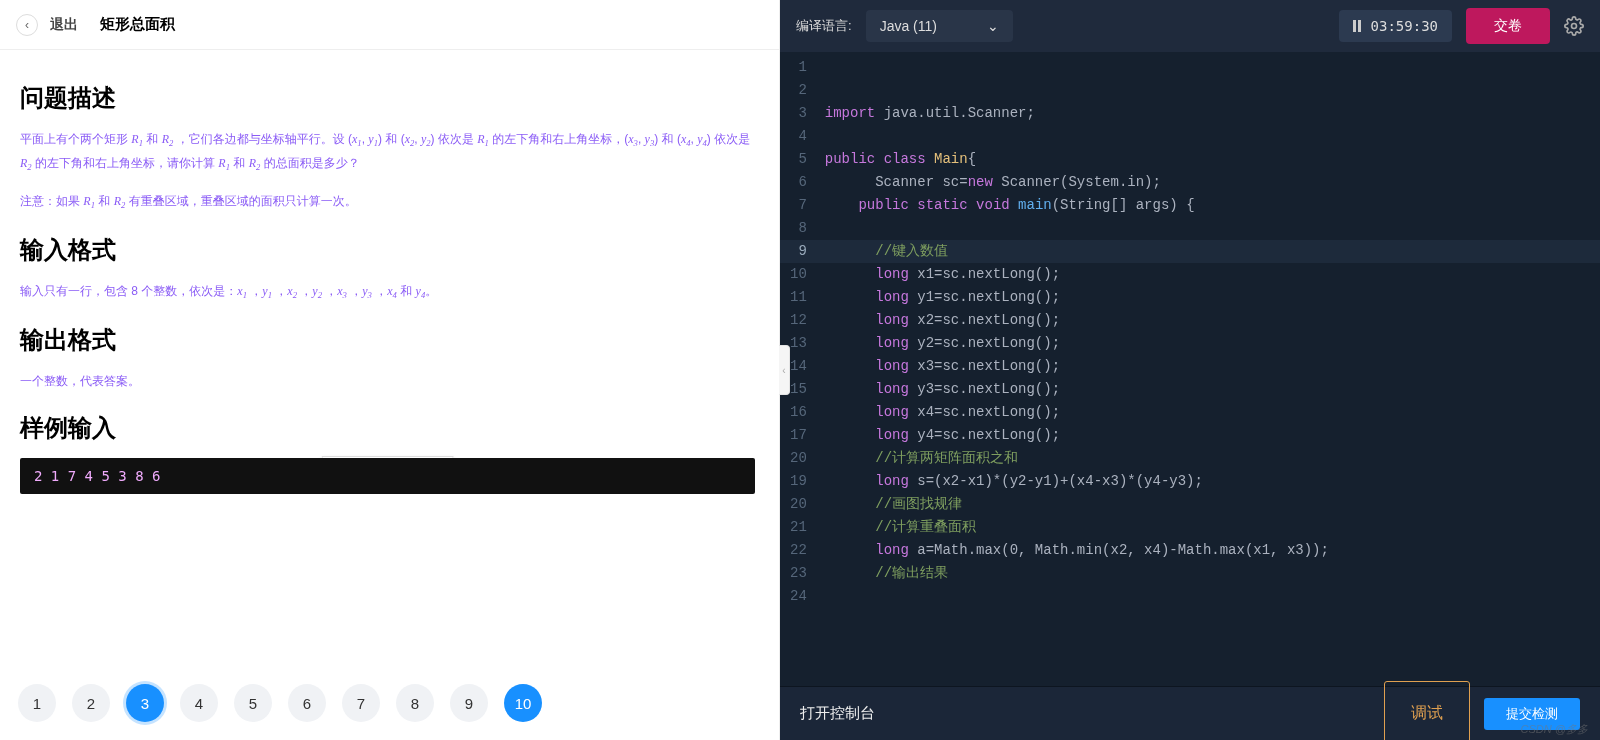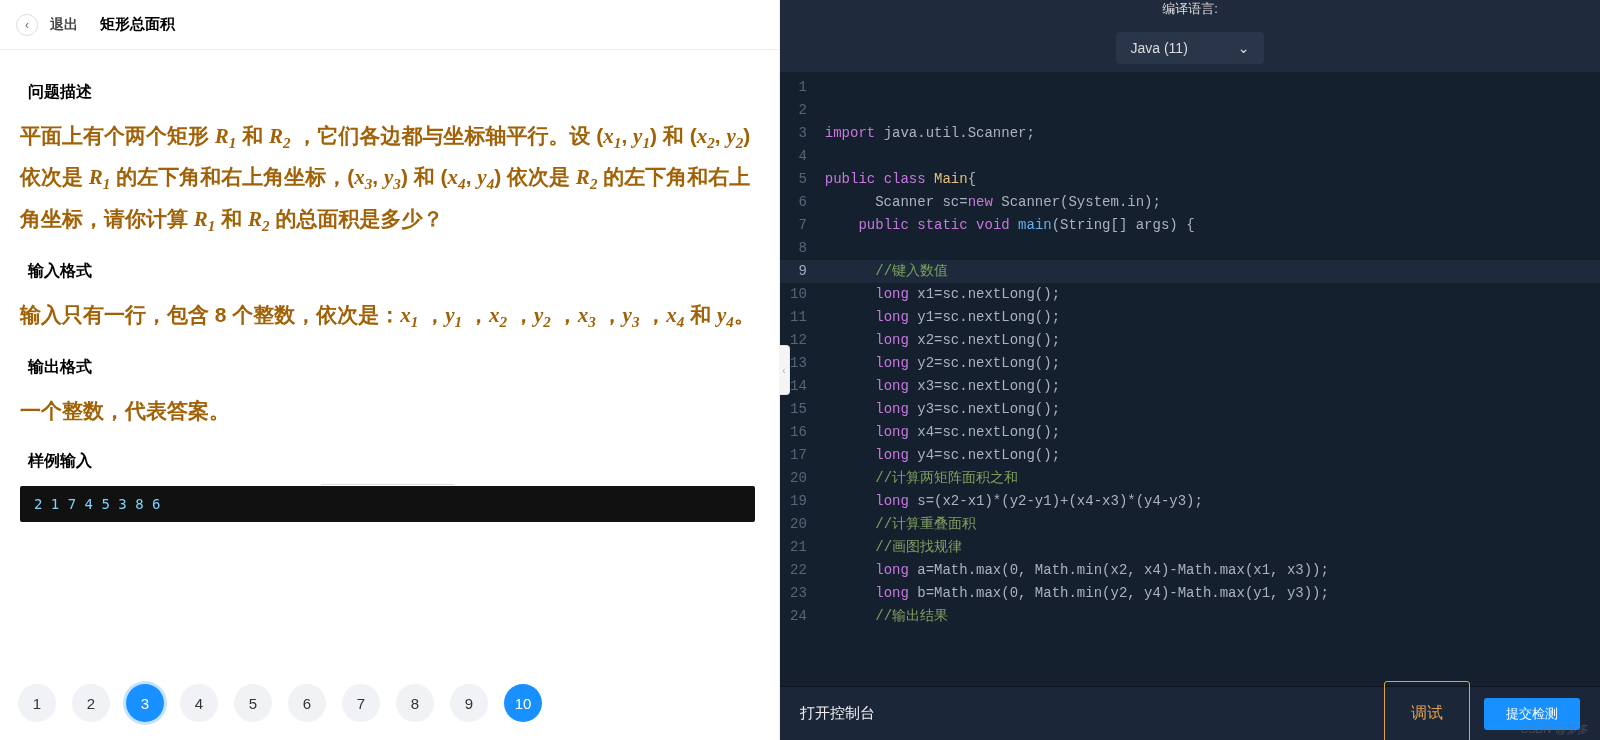--- a/index.html
+++ b/index.html
@@ -33,7 +33,7 @@
     .divider-handle { position: absolute; right: -11px; top: 50%; transform: translateY(-50%); width: 11px; height: 50px; background: #f5f5f5; border: 1px solid #e5e5e5; border-left: none; border-radius: 0 4px 4px 0; display: flex; align-items: center; justify-content: center; color: #aaa; font-size: 10px; z-index: 5; }
     
     .right-panel { flex: 1; height: 740px; background: #1f2a3c; display: flex; flex-direction: column; color: #ddd; }
-    .right-header { height: 72px; display: flex; align-items: center; padding: 0 16px; gap: 14px; flex-direction: column; }
+    .right-header { height: 52px; display: flex; align-items: center; padding: 0 16px; gap: 14px; }
     .lang-label { font-size: 13px; }
     .lang-select { background: #293548; color: #ddd; padding: 8px 14px; border-radius: 4px; display: flex; align-items: flex-end; gap: 50px; font-size: 14px; cursor: pointer; }
     .spacer { flex: 1; }

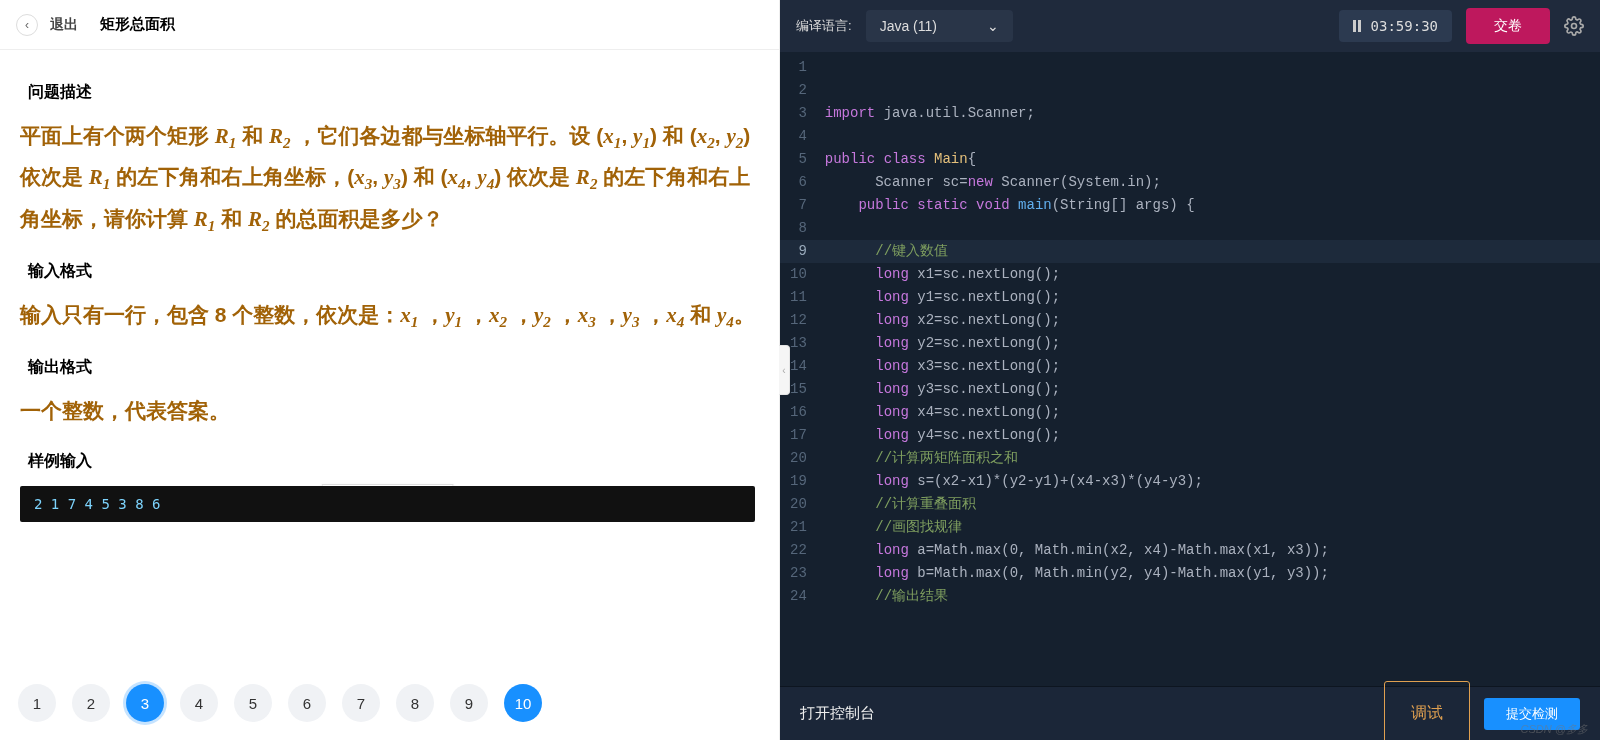--- a/index.html
+++ b/index.html
@@ -16,7 +16,7 @@
     .problem-content::-webkit-scrollbar-thumb { background: #ccc; border-radius: 4px; }
     .problem-content::-webkit-scrollbar-track { background: #f5f5f5; }
     
-    h2.section { font-size: 16px; font-weight: 700; margin: 20px 8px 14px; }
+    h2.section { font-size: 24px; font-weight: 700; margin: 20px 0 14px; }
     h2.section:first-child { margin-top: 12px; }
     .desc-text { font-size: 21px; line-height: 1.85; color: #a16207; margin-bottom: 14px; font-weight: bold; }
     .math { font-style: italic; font-family: "Cambria Math", Georgia, serif; }

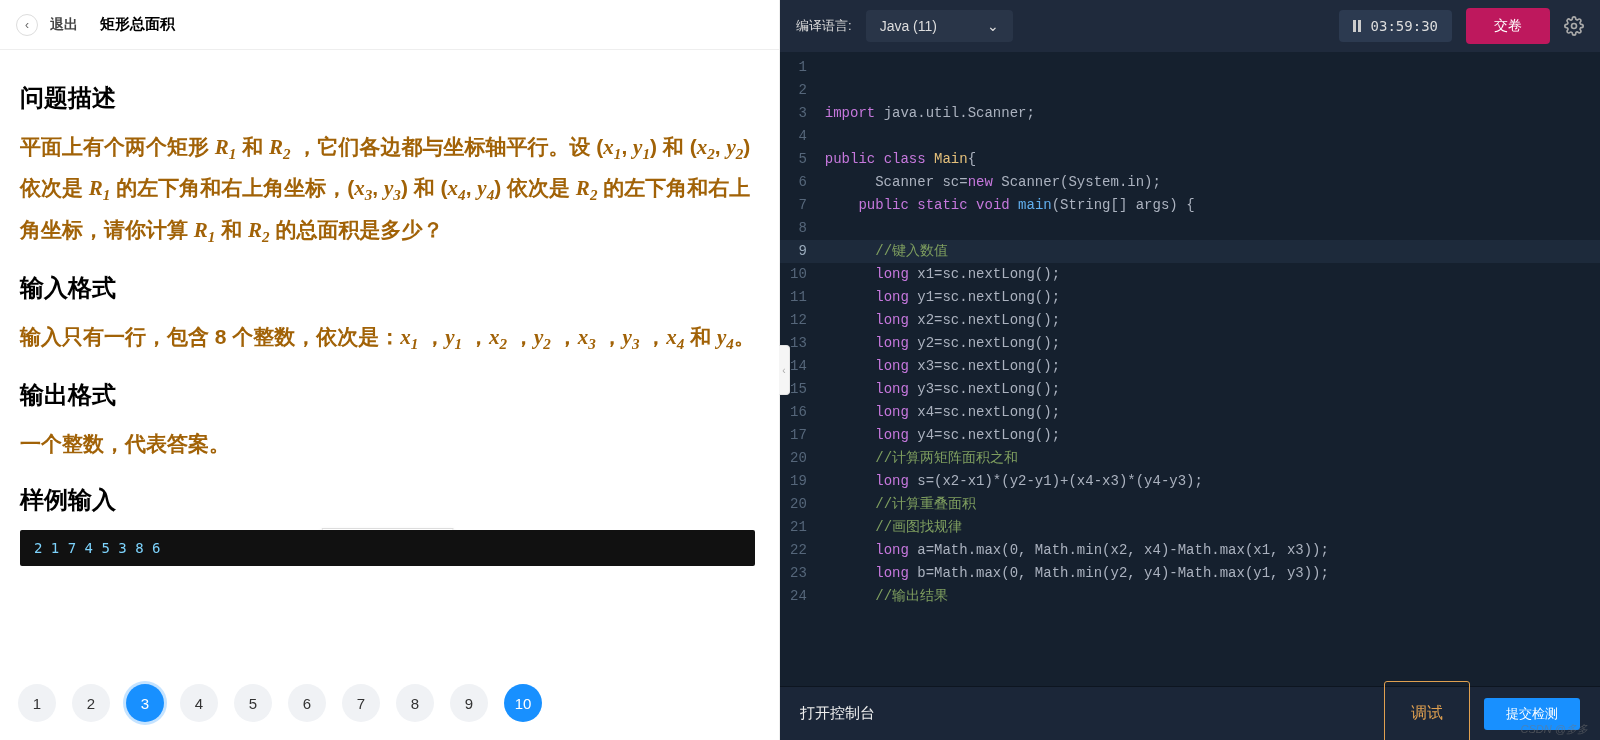--- a/index.html
+++ b/index.html
@@ -18,7 +18,7 @@
     
     h2.section { font-size: 24px; font-weight: 700; margin: 20px 0 14px; }
     h2.section:first-child { margin-top: 12px; }
-    .desc-text { font-size: 21px; line-height: 1.85; color: #a16207; margin-bottom: 14px; font-weight: bold; }
+    .desc-text { font-size: 12px; line-height: 1.85; color: #8b5cf6; margin-bottom: 14px; }
     .math { font-style: italic; font-family: "Cambria Math", Georgia, serif; }
     .sub { font-size: 0.72em; vertical-align: -0.35em; }
     

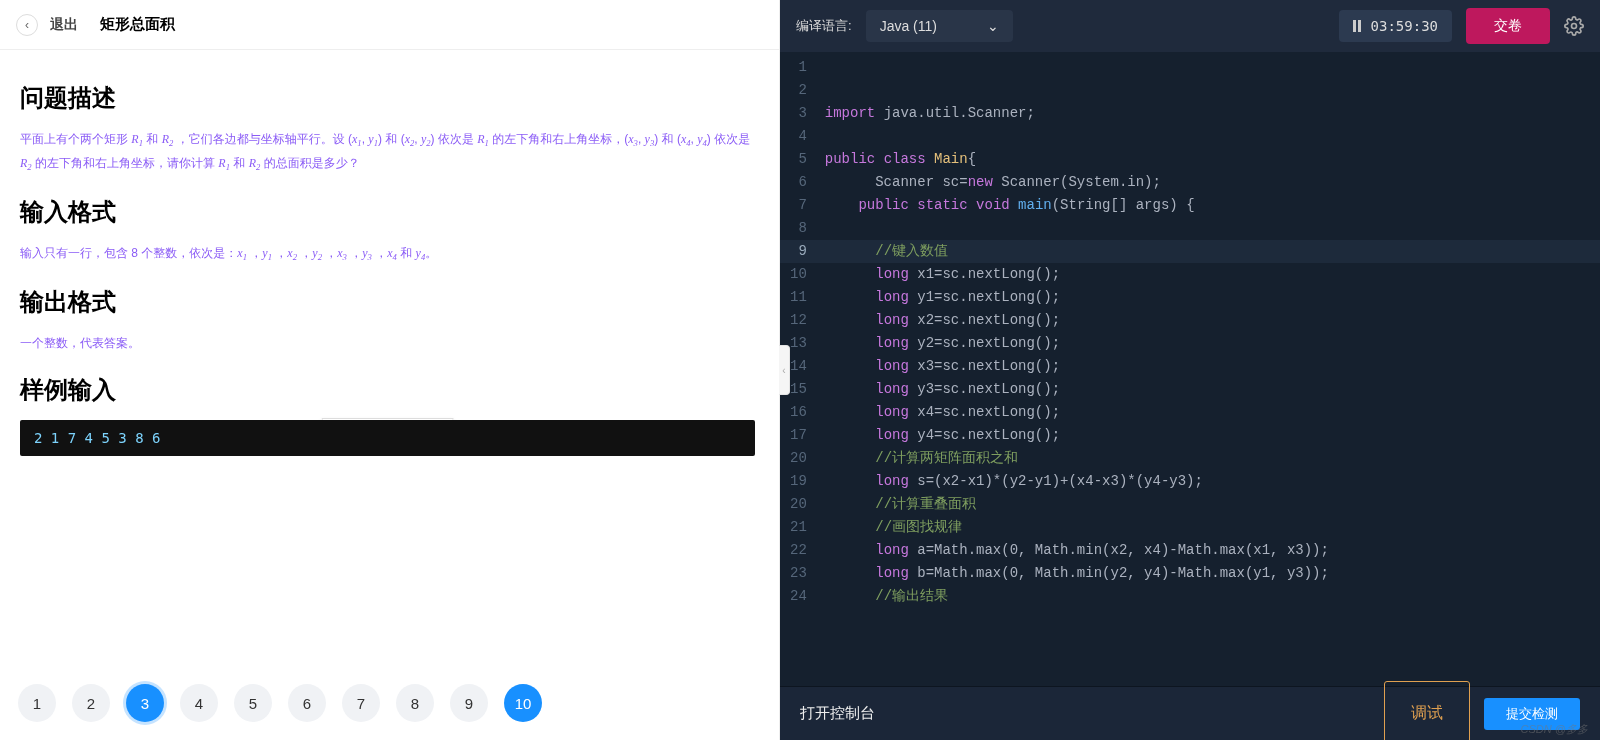--- a/index.html
+++ b/index.html
@@ -78,6 +78,9 @@
     <h2 class="section">问题描述</h2>
     <p class="desc-text">
       <span>平面上有个两个矩形 </span><span class="math">R<span class="sub">1</span></span><span> 和 </span><span class="math">R<span class="sub">2</span></span><span> ，它们各边都与坐标轴平行。设 </span>(<span class="math">x<span class="sub">1</span></span>, <span class="math">y<span class="sub">1</span></span>)<span> 和 </span>(<span class="math">x<span class="sub">2</span></span>, <span class="math">y<span class="sub">2</span></span>)<span> 依次是 </span><span class="math">R<span class="sub">1</span></span><span> 的左下角和右上角坐标，</span>(<span class="math">x<span class="sub">3</span></span>, <span class="math">y<span class="sub">3</span></span>)<span> 和 </span>(<span class="math">x<span class="sub">4</span></span>, <span class="math">y<span class="sub">4</span></span>)<span> 依次是 </span><span class="math">R<span class="sub">2</span></span><span> 的左下角和右上角坐标，请你计算 </span><span class="math">R<span class="sub">1</span></span><span> 和 </span><span class="math">R<span class="sub">2</span></span><span> 的总面积是多少？</span>
+    </p>
+    <p class="desc-text">
+      <span>注意：如果 </span><span class="math">R<span class="sub">1</span></span><span> 和 </span><span class="math">R<span class="sub">2</span></span><span> 有重叠区域，重叠区域的面积只计算一次。</span>
     </p>
 
     <h2 class="section">输入格式</h2>

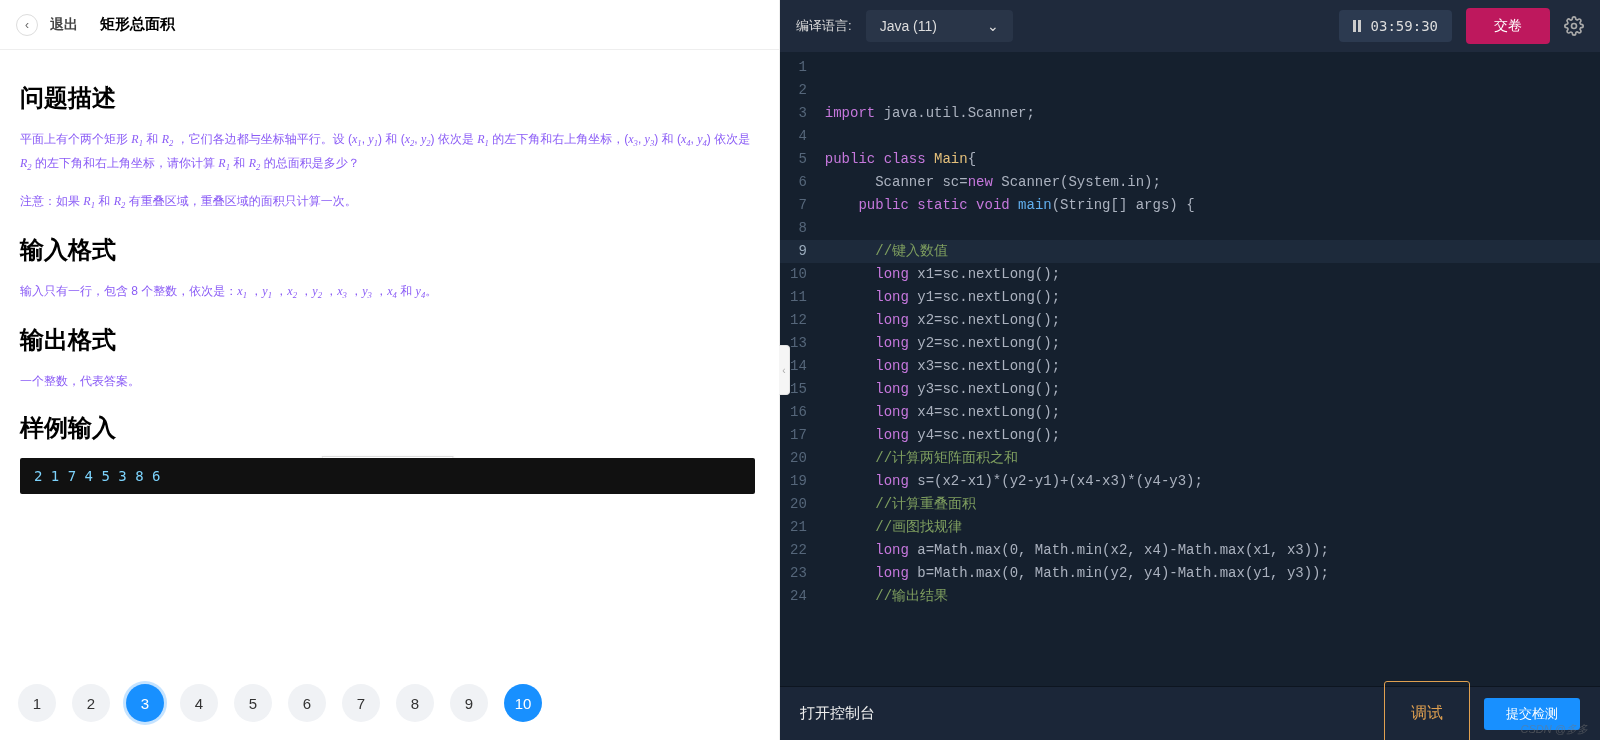--- a/index.html
+++ b/index.html
@@ -22,7 +22,7 @@
     .math { font-style: italic; font-family: "Cambria Math", Georgia, serif; }
     .sub { font-size: 0.72em; vertical-align: -0.35em; }
     
-    .sample-block { background: #111; color: #7dd3fc; padding: 10px 14px; font-family: Consolas, monospace; font-size: 14px; margin-bottom: 4px; border-radius: 2px; position: relative; }
+    .sample-block { background: #111; color: #f0abfc; padding: 10px 14px; font-family: Consolas, monospace; font-size: 14px; margin-bottom: 4px; border-radius: 2px; position: relative; }
     .answer-tab { position: absolute; left: 50%; top: -2px; transform: translateX(-50%); background: #fff; color: #555; padding: 4px 40px; font-size: 13px; border: 1px solid #ddd; border-bottom: none; border-radius: 0 0 14px 14px; display: flex; align-items: center; gap: 6px; box-shadow: 0 2px 4px rgba(0,0,0,0.1); }
     
     .footer-nav { padding: 16px 18px 18px; display: flex; gap: 16px; background: #fff; }

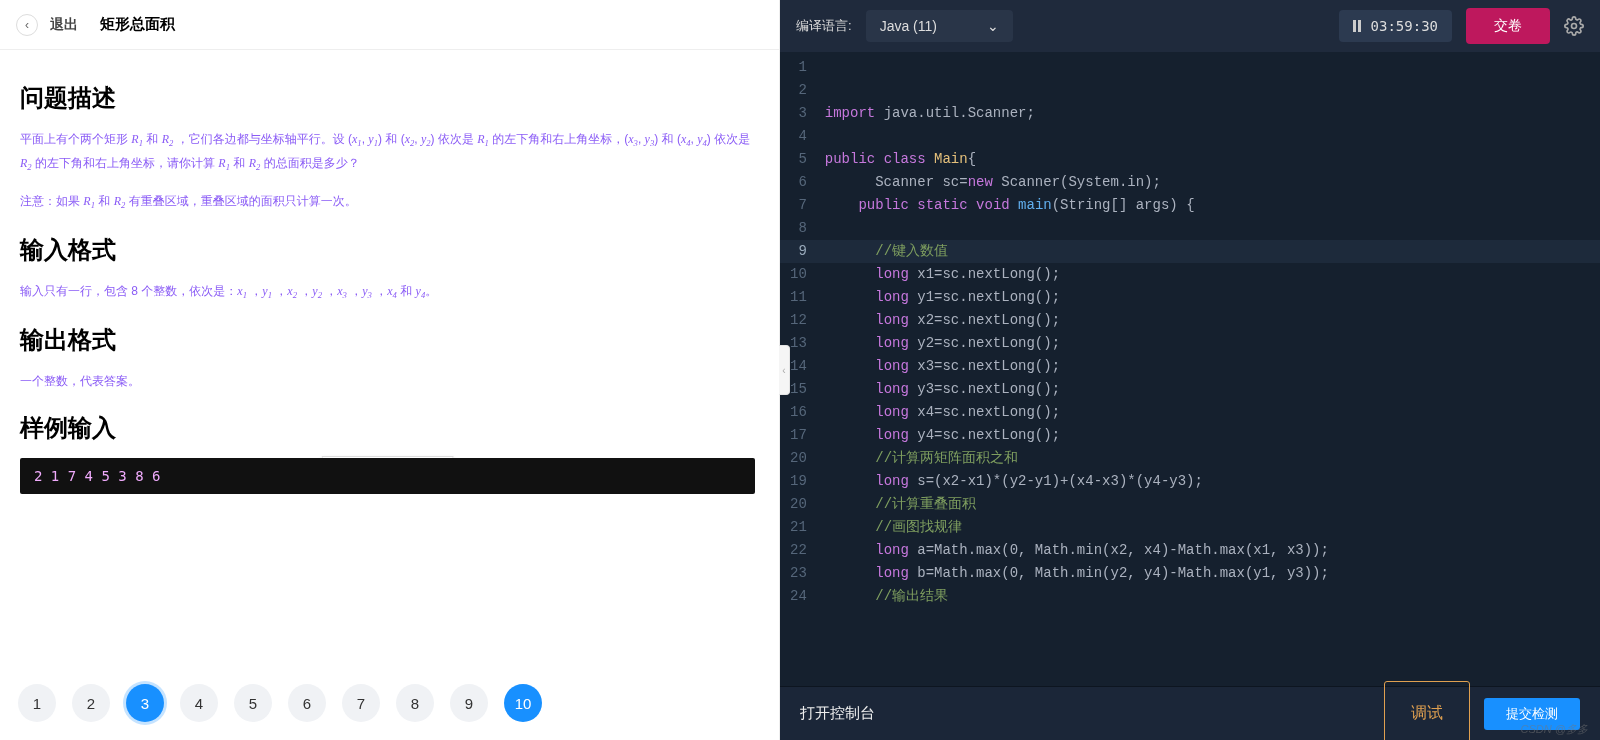--- a/index.html
+++ b/index.html
@@ -186,8 +186,8 @@
         <div class="cl"><span class="pl">      </span><span class="ty">long</span><span class="pl"> y4=sc.nextLong();</span></div>
         <div class="cl"><span class="pl">      </span><span class="cmt">//计算两矩阵面积之和</span></div>
         <div class="cl"><span class="pl">      </span><span class="ty">long</span><span class="pl"> s=(x2-x1)*(y2-y1)+(x4-x3)*(y4-y3);</span></div>
+        <div class="cl"><span class="pl">      </span><span class="cmt">//画图找规律</span></div>
         <div class="cl"><span class="pl">      </span><span class="cmt">//计算重叠面积</span></div>
-        <div class="cl"><span class="pl">      </span><span class="cmt">//画图找规律</span></div>
         <div class="cl"><span class="pl">      </span><span class="ty">long</span><span class="pl"> a=Math.max(0, Math.min(x2, x4)-Math.max(x1, x3));</span></div>
         <div class="cl"><span class="pl">      </span><span class="ty">long</span><span class="pl"> b=Math.max(0, Math.min(y2, y4)-Math.max(y1, y3));</span></div>
         <div class="cl"><span class="pl">      </span><span class="cmt">//输出结果</span></div>

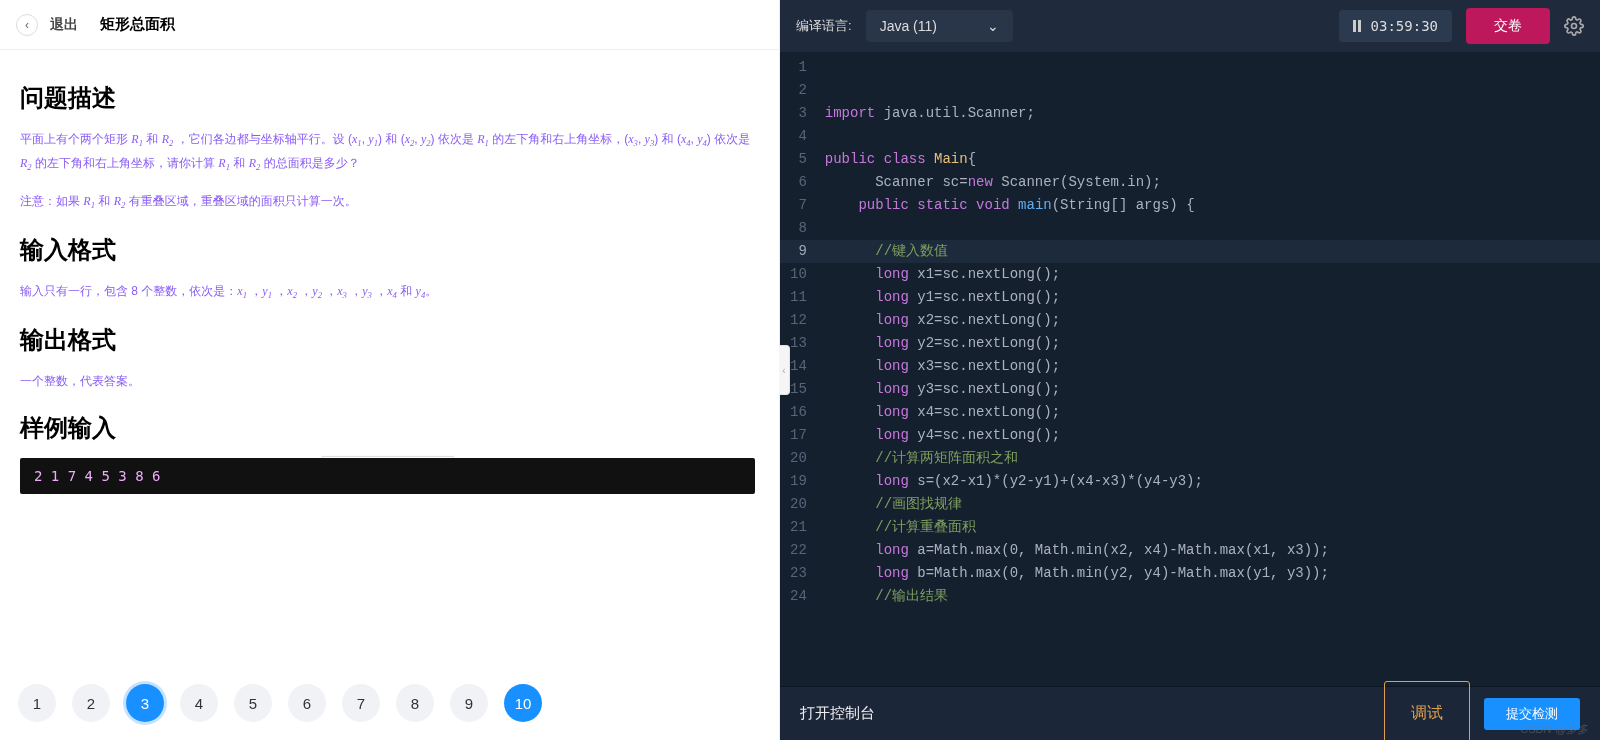--- a/index.html
+++ b/index.html
@@ -189,7 +189,6 @@
         <div class="cl"><span class="pl">      </span><span class="cmt">//画图找规律</span></div>
         <div class="cl"><span class="pl">      </span><span class="cmt">//计算重叠面积</span></div>
         <div class="cl"><span class="pl">      </span><span class="ty">long</span><span class="pl"> a=Math.max(0, Math.min(x2, x4)-Math.max(x1, x3));</span></div>
-        <div class="cl"><span class="pl">      </span><span class="ty">long</span><span class="pl"> b=Math.max(0, Math.min(y2, y4)-Math.max(y1, y3));</span></div>
         <div class="cl"><span class="pl">      </span><span class="cmt">//输出结果</span></div>
       </div>
   </div>

